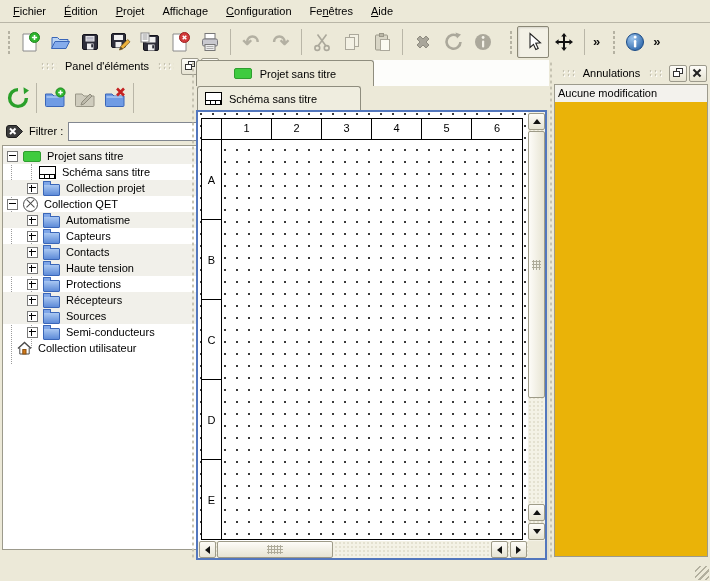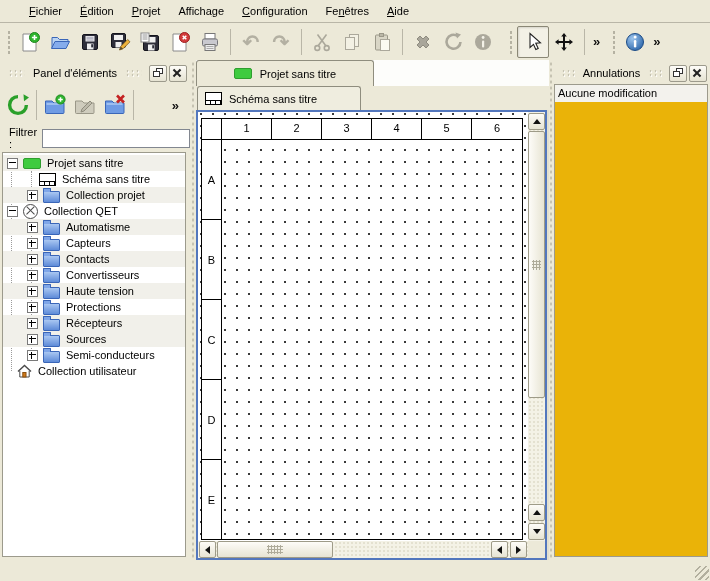--- a/index.html
+++ b/index.html
@@ -8,7 +8,7 @@
 
   
   .menubar{position:absolute;left:0;top:0;right:0;height:22px;border-bottom:1px solid #B9B6A7;
-           display:flex;align-items:center;padding-left:20px;}
+           display:flex;align-items:center;padding-left:4px;}
   .mi{padding:3px 9px;cursor:default;white-space:pre;}
   .mi .u{text-decoration:underline;}
 

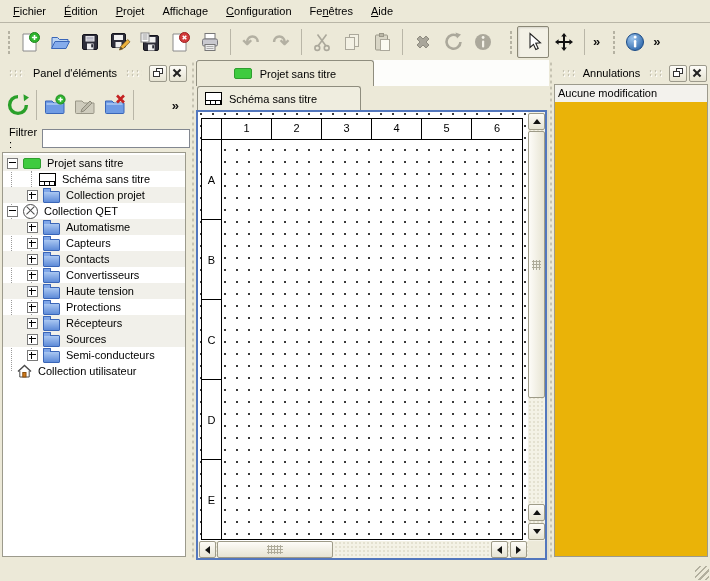--- a/index.html
+++ b/index.html
@@ -37,7 +37,7 @@
   .dbtn-close::after{transform:rotate(-45deg);}
 
   
-  .ldock{position:absolute;left:0;top:60px;width:190px;height:500px;}
+  .ldock{position:absolute;left:0;top:53px;width:190px;height:500px;padding-left:32px;}
   .ptoolbar{position:absolute;left:0;top:24px;right:0;height:42px;display:flex;align-items:center;padding:0 3px;}
   .pbtn{width:30px;height:30px;display:flex;align-items:center;justify-content:center;flex:none;}
   .psep{width:1px;height:30px;background:#b9b6a7;margin:0 3px;}

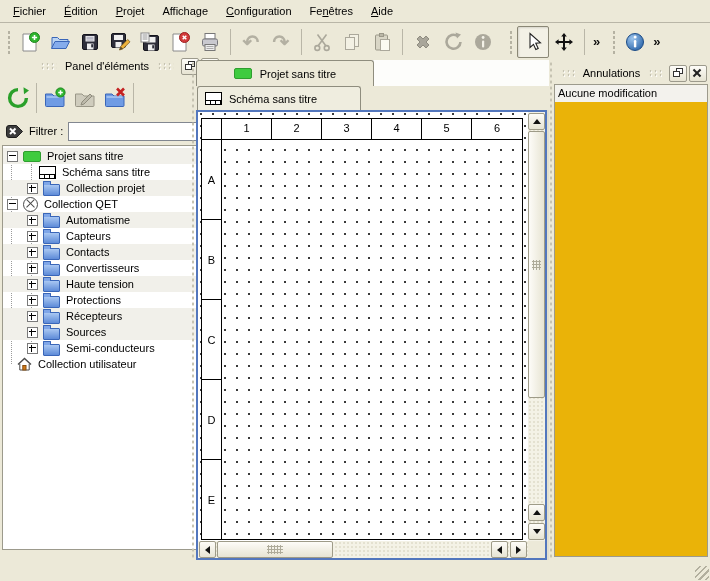--- a/index.html
+++ b/index.html
@@ -392,11 +392,6 @@
         <span class="ticon icon-folder"></span>
         <span class="tlabel">Contacts</span>
       </div>
-      <div class="trow p-child">
-        <span class="exp plus"></span>
-        <span class="ticon icon-folder"></span>
-        <span class="tlabel">Convertisseurs</span>
-      </div>
       <div class="trow even p-child">
         <span class="exp plus"></span>
         <span class="ticon icon-folder"></span>

